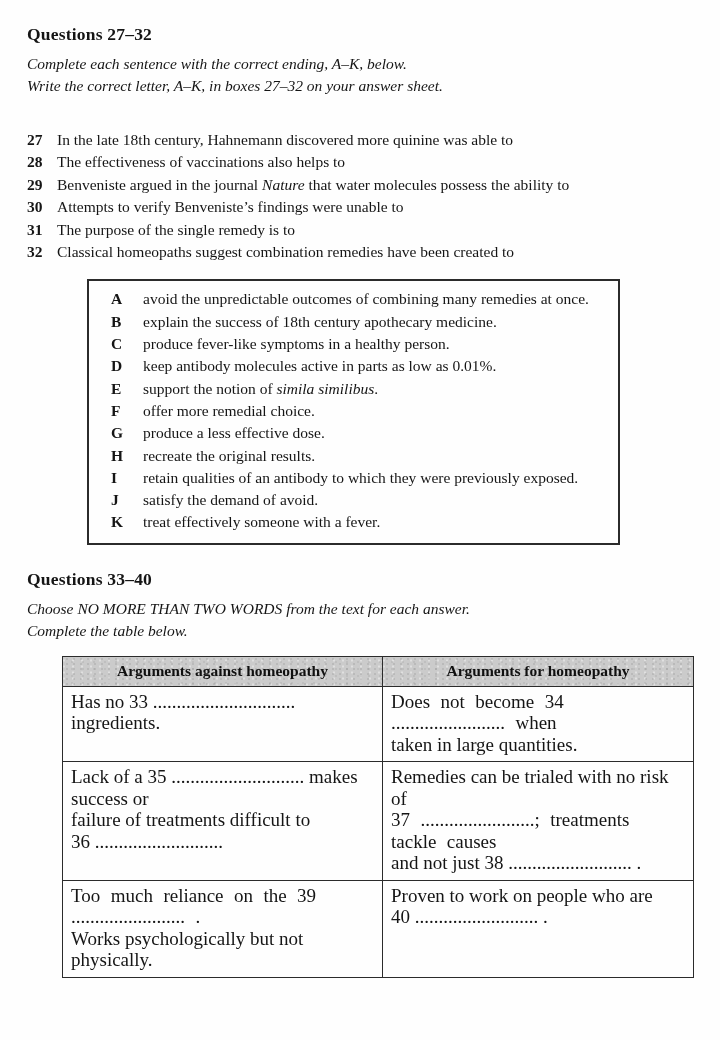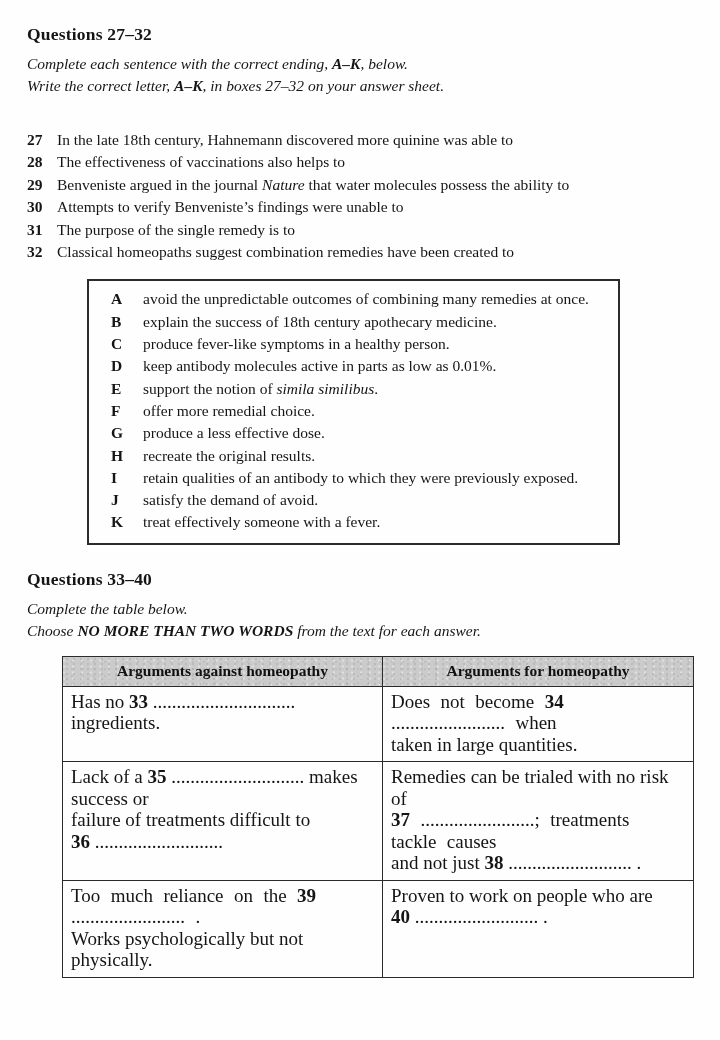--- a/index.html
+++ b/index.html
@@ -91,7 +91,7 @@
   .col-against { width: 320px; }
   .col-for    { width: 311px; }
 
-  .b { font-weight: bold; }
+  .b { font-weight: normal; }
   .i { font-style: italic; }
   .w { word-spacing: 0.3em; }
 </style>

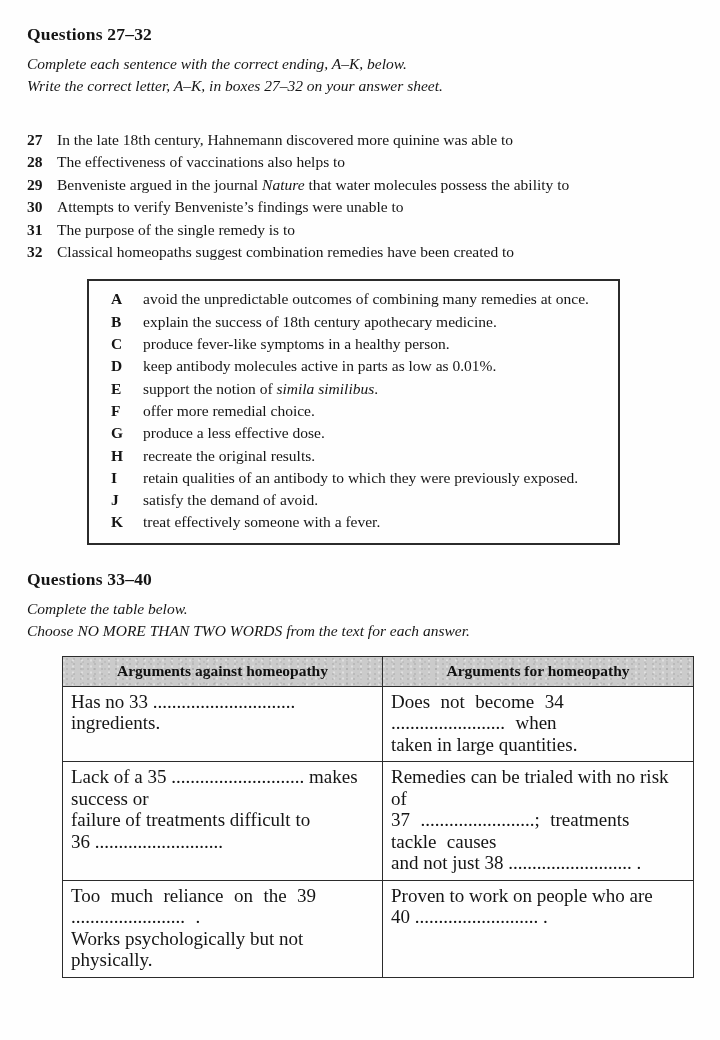--- a/index.html
+++ b/index.html
@@ -183,8 +183,8 @@
 
     <div class="section2">
       <h1 class="sec-title">Questions 33–40</h1>
+      <p class="instr"><span>Choose </span><span class="b">NO MORE THAN TWO WORDS</span><span> from the text for each answer.</span></p>
       <p class="instr"><span>Complete the table below.</span></p>
-      <p class="instr"><span>Choose </span><span class="b">NO MORE THAN TWO WORDS</span><span> from the text for each answer.</span></p>
 
       <div class="table-wrap">
         <table class="answers">

